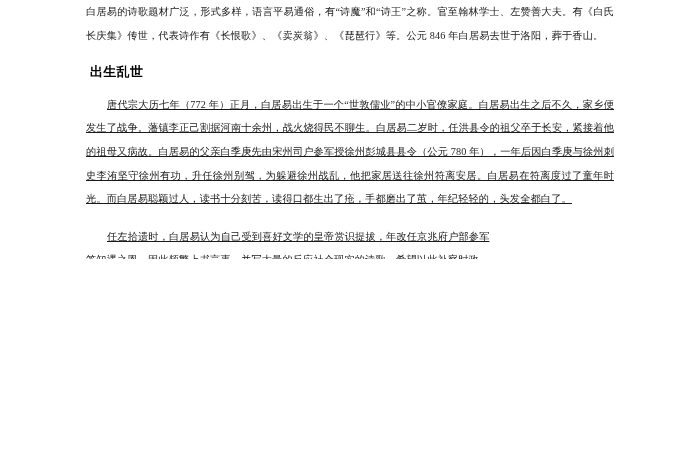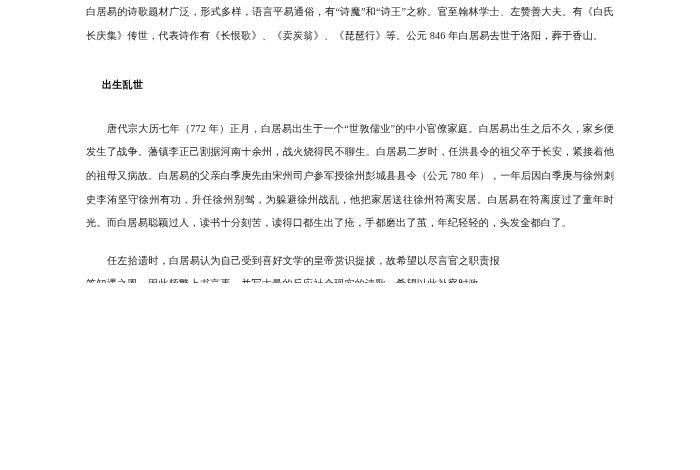--- a/index.html
+++ b/index.html
@@ -35,11 +35,11 @@
     text-indent: 21px;
   }
   h2.heading {
-    margin: 16px;
-    font-size: 10px;
+    margin: 4px;
+    font-size: 13px;
     line-height: 23.6px;
     font-weight: bold;
-    font-family: Liberation Serif, serif;
+    font-family: Liberation Mono, monospace;
     letter-spacing: 0.3px;
     color: #000000;
   }

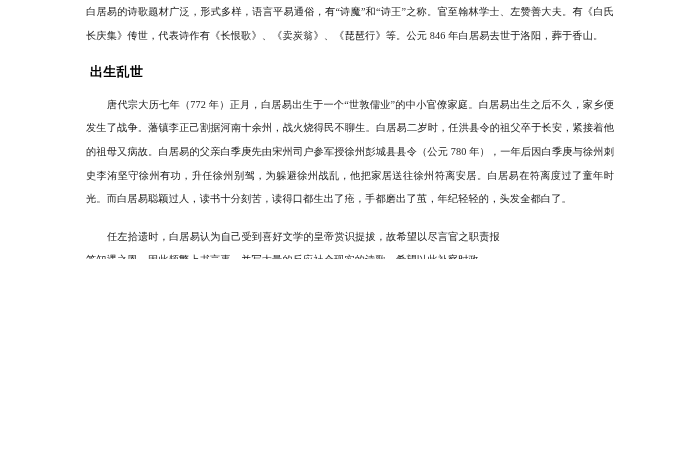--- a/index.html
+++ b/index.html
@@ -33,6 +33,7 @@
   }
   p.para.indent {
     text-indent: 21px;
+    text-decoration: underline;
   }
   h2.heading {
     margin: 4px;

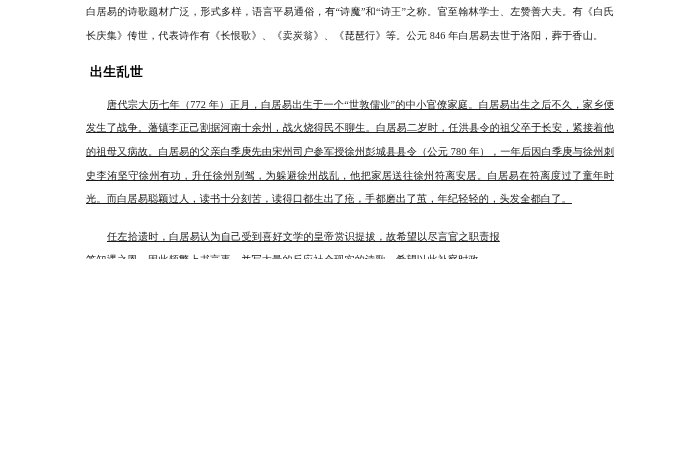--- a/index.html
+++ b/index.html
@@ -76,7 +76,7 @@
     <div class="spacer-xs"></div>
 
 
-    <p class="para indent">任左拾遗时，白居易认为自己受到喜好文学的皇帝赏识提拔，故希望以尽言官之职责报</p>
+    <p class="para indent">任左拾遗时，白居易认为自己受到喜好文学的皇帝赏识提拔，年改任京兆府户部参军</p>
 
     <div class="clipped-last">
       <p class="para">答知遇之恩，因此频繁上书言事，并写大量的反应社会现实的诗歌，希望以此补察时政，</p>

